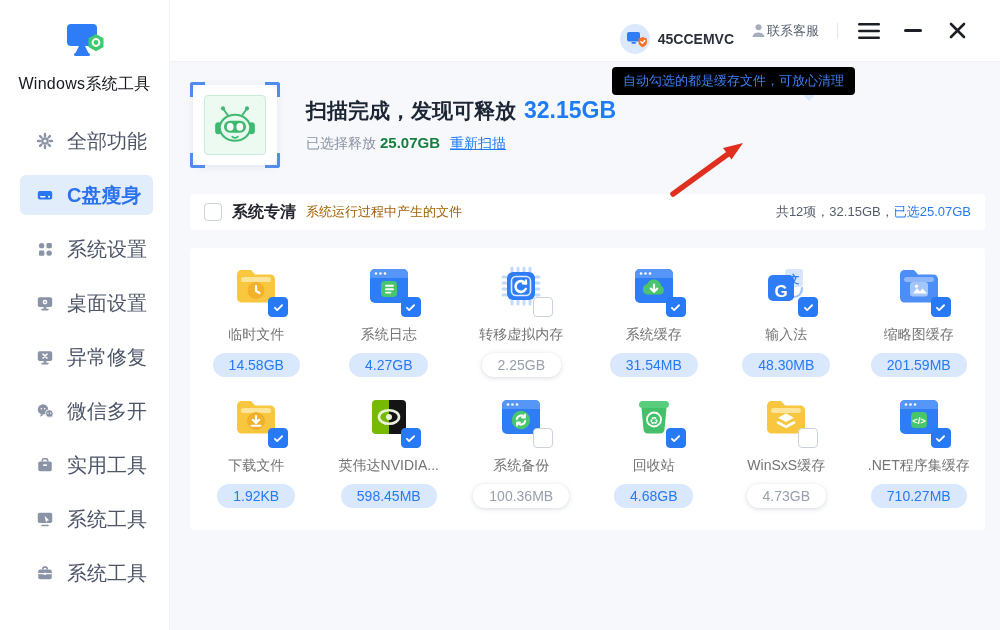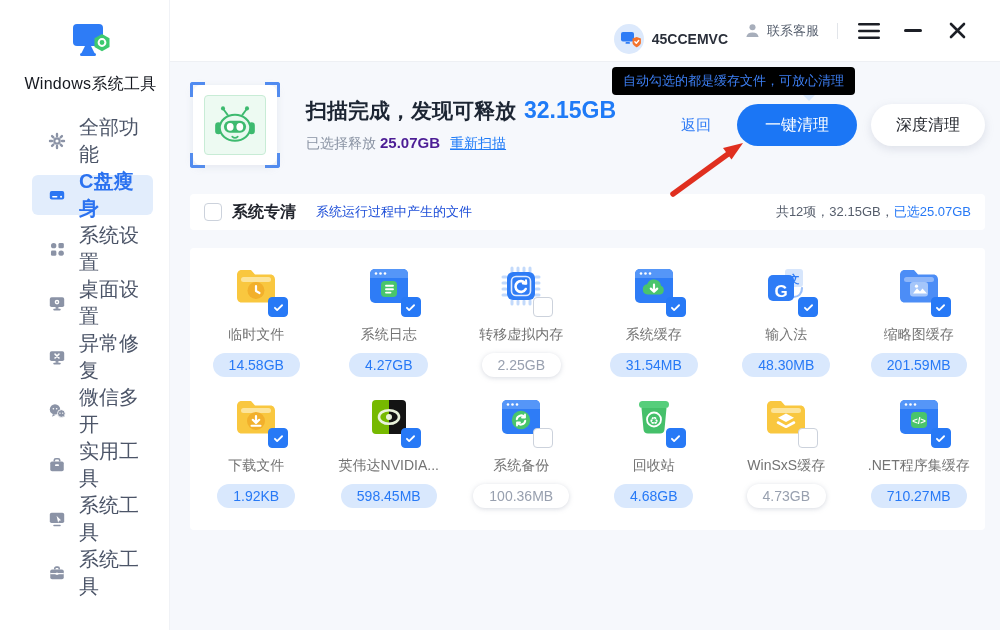--- a/index.html
+++ b/index.html
@@ -23,7 +23,7 @@
   .titlebar { height:62px; background:#fff; border-bottom:1px solid #eef0f4; display:flex;
               align-items:center; justify-content:flex-end; padding-right:30px; }
   .account { display:flex; align-items:center; gap:8px; font-size:14px; color:#2a2f3a; font-weight:bold; cursor:pointer;margin-top:16px; }
-  .support { display:flex; align-items:center; gap:6px; font-size:13px; color:#565f6e; margin-left:16px; cursor:pointer;text-align:center; }
+  .support { display:flex; align-items:center; font-size:13px; color:#565f6e; margin-left:16px; cursor:pointer;text-align:center; }
   .tb-divider { width:1px; height:16px; background:#e2e5ea; margin:0 18px; }
   .win-btn { width:26px; height:26px; display:flex; align-items:center; justify-content:center; cursor:pointer; }
   .win-btn + .win-btn { margin-left:18px; }

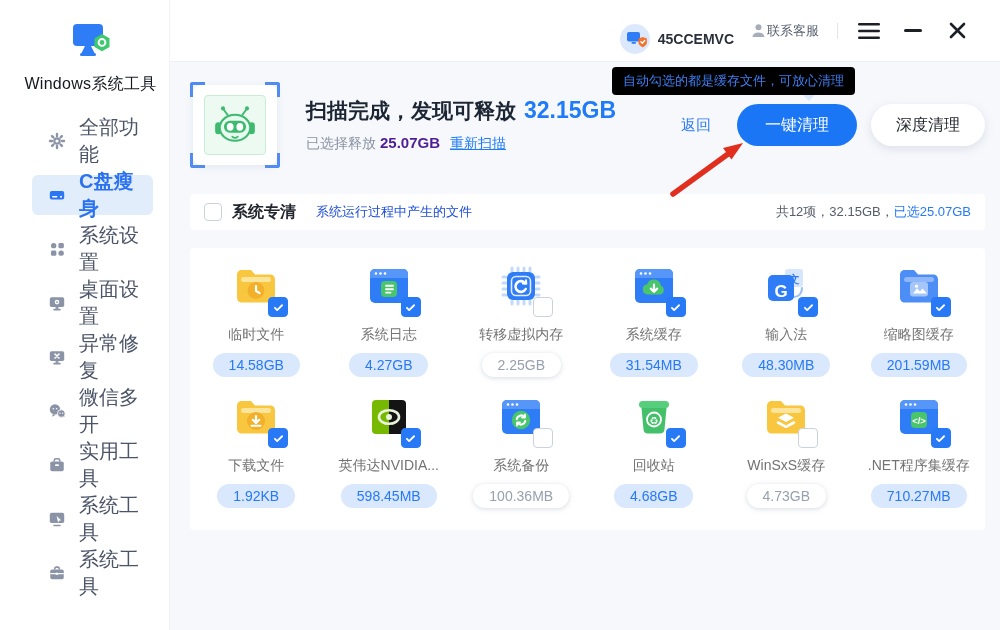--- a/index.html
+++ b/index.html
@@ -8,7 +8,7 @@
   .app { width:1000px; height:630px; display:flex; }
 
   
-  .sidebar { width:170px; height:630px; background:#fff; border-right:1px solid #f0f2f6; flex-shrink:0;padding-left:12px; }
+  .sidebar { width:170px; height:630px; background:#fff; border-right:1px solid #f0f2f6; flex-shrink:0; }
   .logo-area { text-align:center; padding-top:22px; }
   .app-title { font-size:16px; color:#15181f; margin-top:6px; letter-spacing:.3px; }
   .nav { margin-top:26px; }

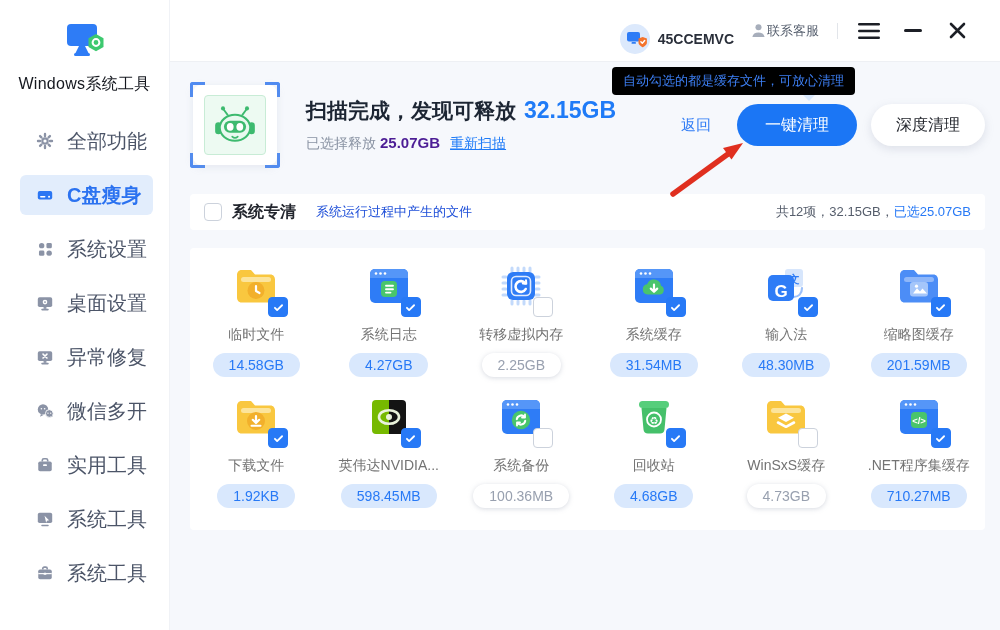--- a/index.html
+++ b/index.html
@@ -285,11 +285,6 @@
           </div>
         </div>
 
-        <div class="header-actions">
-          <a class="back-link">返回</a>
-          <button class="btn btn-primary">一键清理</button>
-          <button class="btn btn-white">深度清理</button>
-        </div>
       </div>
 
       <svg class="arrow-svg" width="92" height="68" viewBox="0 0 92 68">

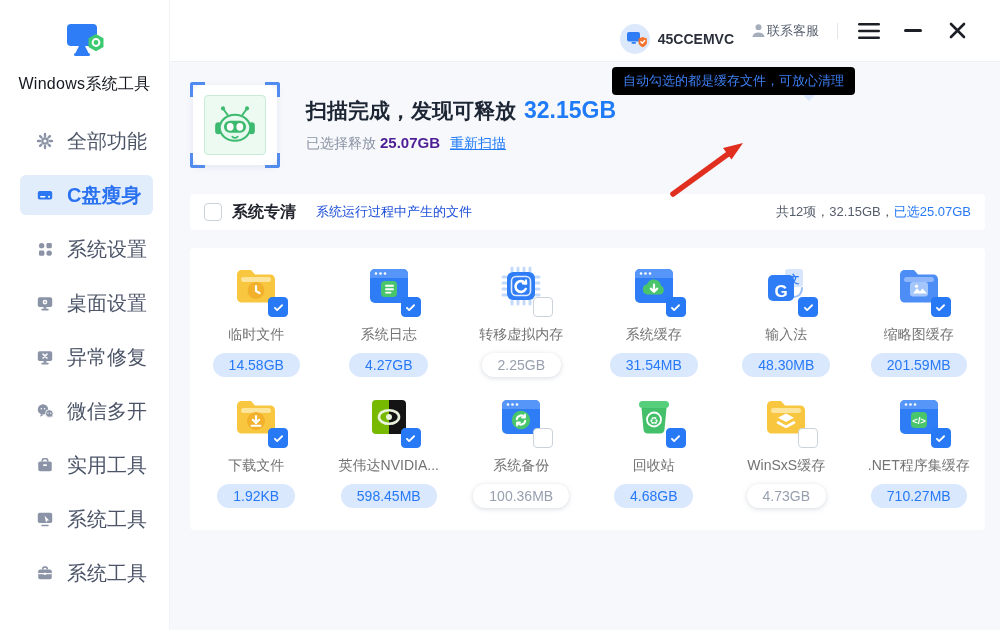--- a/index.html
+++ b/index.html
@@ -51,7 +51,7 @@
   .line1 { font-size:21px; font-weight:bold; color:#1c2533; }
   .big-size { font-size:23px; color:#1f7bf7; margin-left:8px; }
   .line2 { margin-top:9px; font-size:14px; color:#8a93a3; }
-  .sel-size { font-size:15px; font-weight:bold; color:#4c1d95; margin:0 4px; }
+  .sel-size { font-size:15px; font-weight:bold; color:#15803d; margin:0 4px; }
   .rescan { color:#1f7bf7; text-decoration:underline; margin-left:6px; cursor:pointer; }
 
   .header-actions { margin-left:auto; display:flex; align-items:center; }

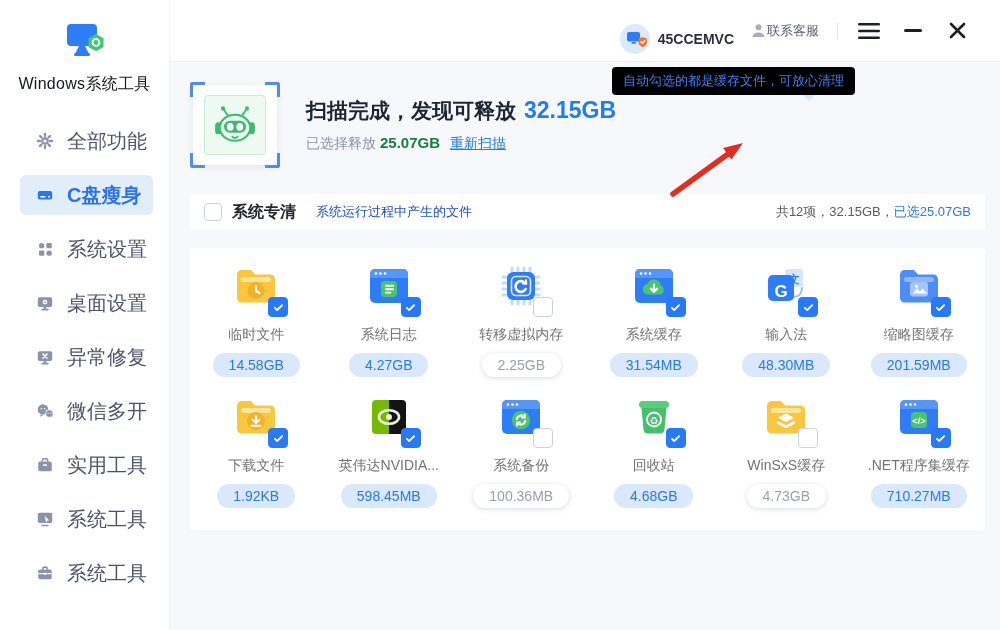--- a/index.html
+++ b/index.html
@@ -69,7 +69,7 @@
   .cb { width:18px; height:18px; border-radius:4px; background:#fff; border:1.5px solid #ccd2dc;
         display:flex; align-items:center; justify-content:center; cursor:pointer; flex-shrink:0; }
   .sec-title { font-size:16px; font-weight:bold; color:#23262e; margin-left:10px; }
-  .sec-desc { font-size:13px; color:#1d4ed8; margin-left:20px; }
+  .sec-desc { font-size:13px; color:#a16207; margin-left:10px; }
   .sec-summary { margin-left:auto; font-size:13px; color:#555d6b; }
   .sec-selected { color:#2779f6; }
 

